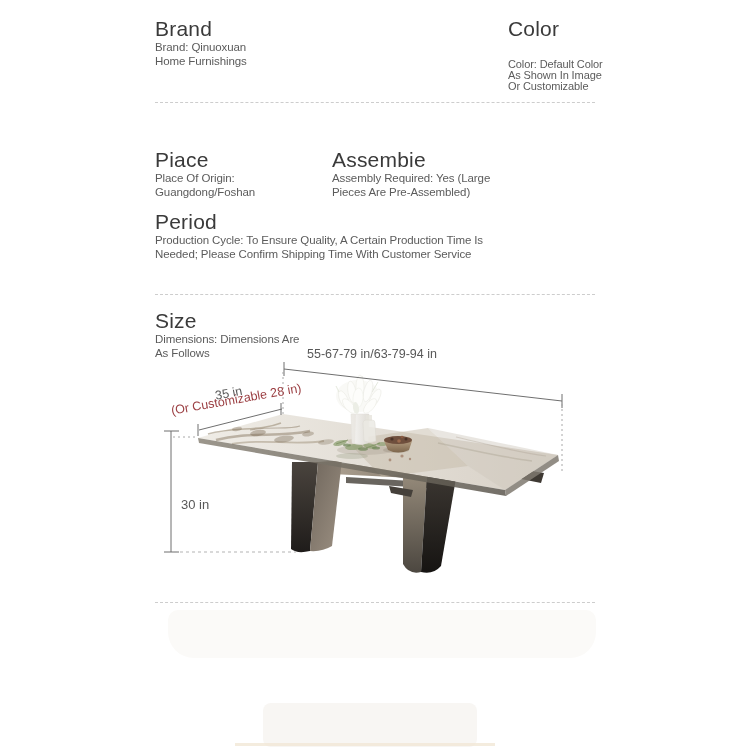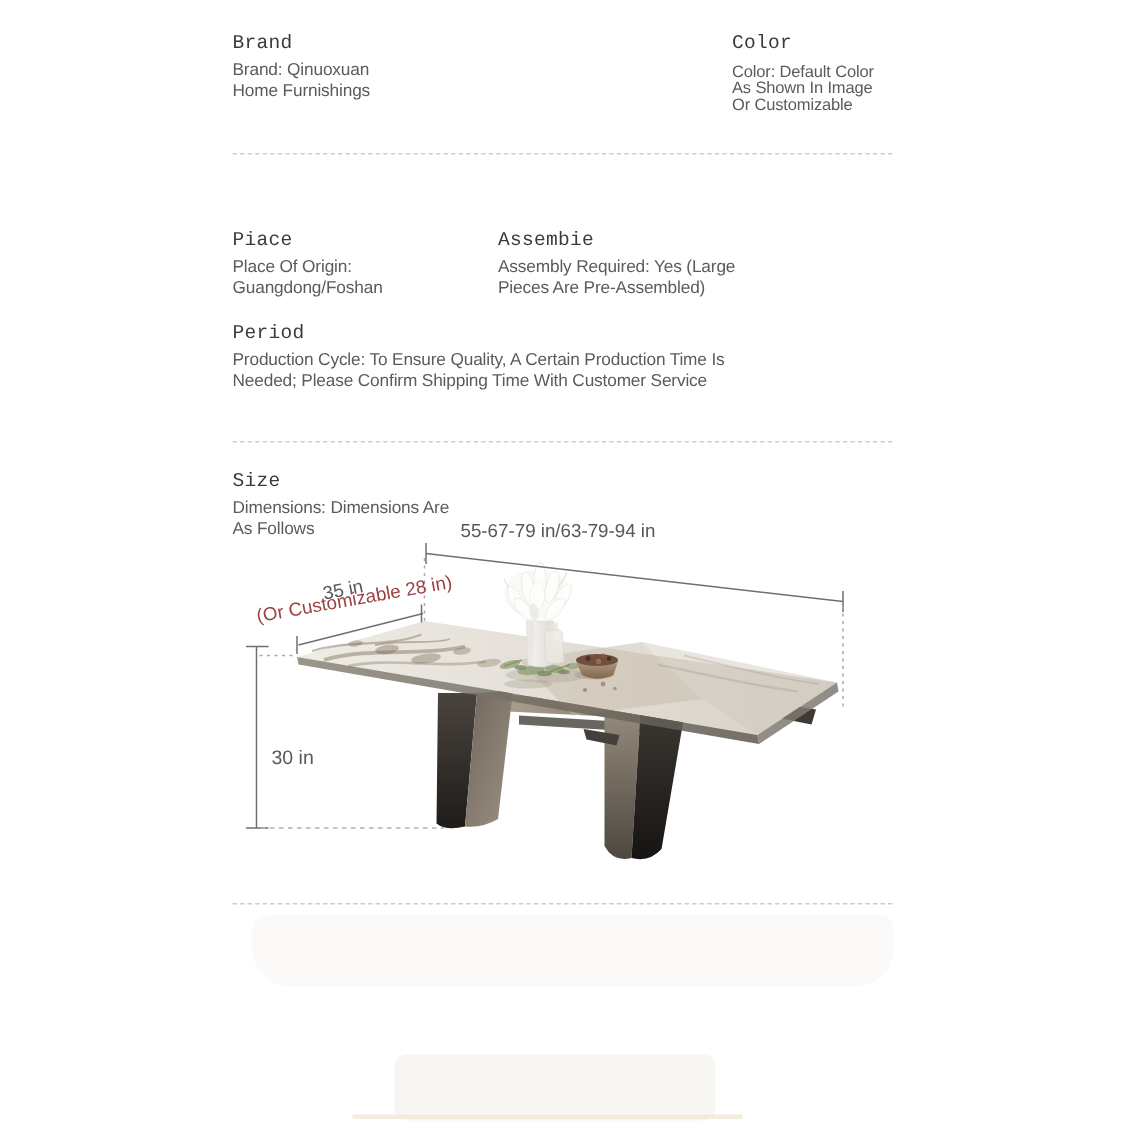--- a/index.html
+++ b/index.html
@@ -6,7 +6,7 @@
   .page{position:relative;width:750px;height:750px;background:#ffffff;overflow:hidden;
         font-family:"Liberation Sans",sans-serif;-webkit-font-smoothing:antialiased}
   .sec{position:absolute}
-  .h{font-family:Liberation Mono, monospace;font-size:13px;line-height:19px;
+  .h{font-family:Liberation Sans, sans-serif;font-size:21px;line-height:19px;
      color:var(--heading_color);letter-spacing:.2px;font-weight:500}
   .b{margin-top:3px;font-size:11.5px;line-height:13.5px;color:var(--body_color);letter-spacing:-.1px}
   #sec-brand{left:155px;top:19px}

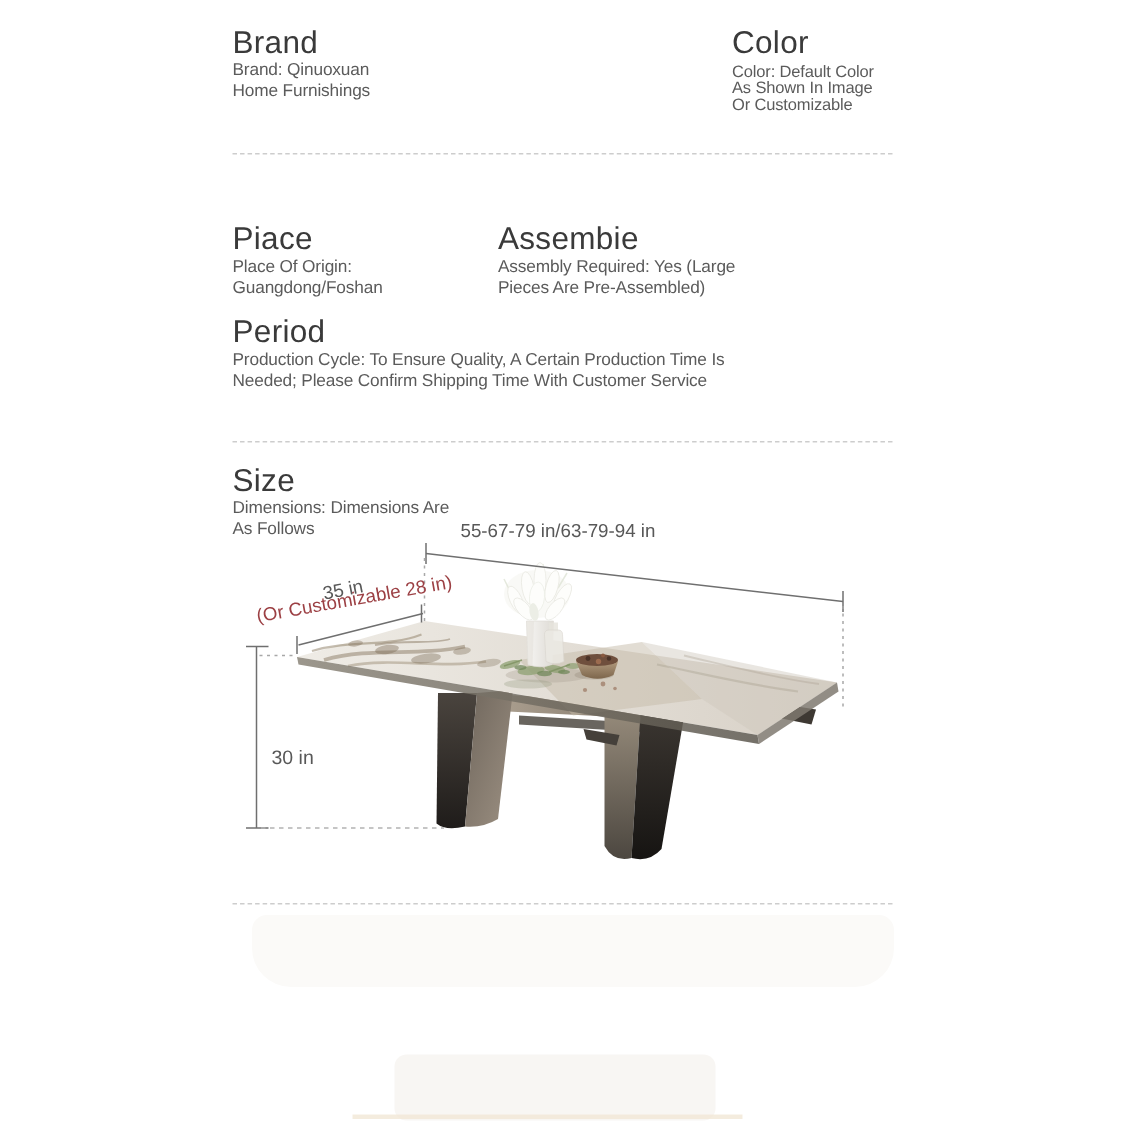--- a/index.html
+++ b/index.html
@@ -10,7 +10,7 @@
      color:var(--heading_color);letter-spacing:.2px;font-weight:500}
   .b{margin-top:3px;font-size:11.5px;line-height:13.5px;color:var(--body_color);letter-spacing:-.1px}
   #sec-brand{left:155px;top:19px}
-  #sec-color{left:488px;top:19px;width:125px}
+  #sec-color{left:508px;top:19px;width:125px}
   #sec-color .b{font-size:11px;line-height:11px;margin-top:5px}
   #sec-color .r{text-align:left}
   #sec-place{left:155px;top:150px}

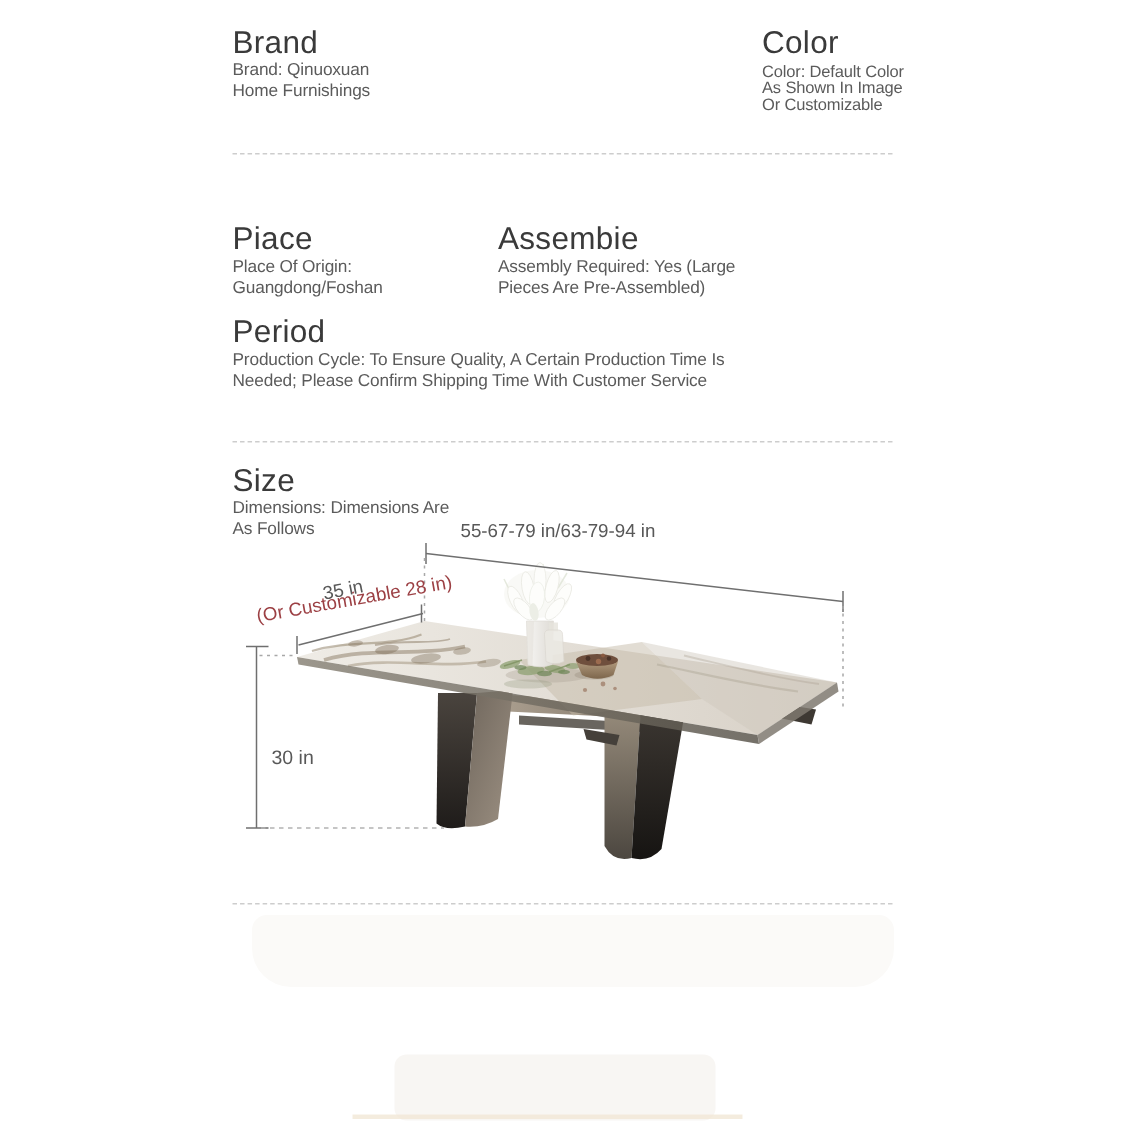--- a/index.html
+++ b/index.html
@@ -11,7 +11,7 @@
   .b{margin-top:3px;font-size:11.5px;line-height:13.5px;color:var(--body_color);letter-spacing:-.1px}
   #sec-brand{left:155px;top:19px}
   #sec-color{left:508px;top:19px;width:125px}
-  #sec-color .b{font-size:11px;line-height:11px;margin-top:5px}
+  #sec-color .b{font-size:11px;line-height:11px;margin-top:21px}
   #sec-color .r{text-align:left}
   #sec-place{left:155px;top:150px}
   #sec-assemble{left:332px;top:150px}

